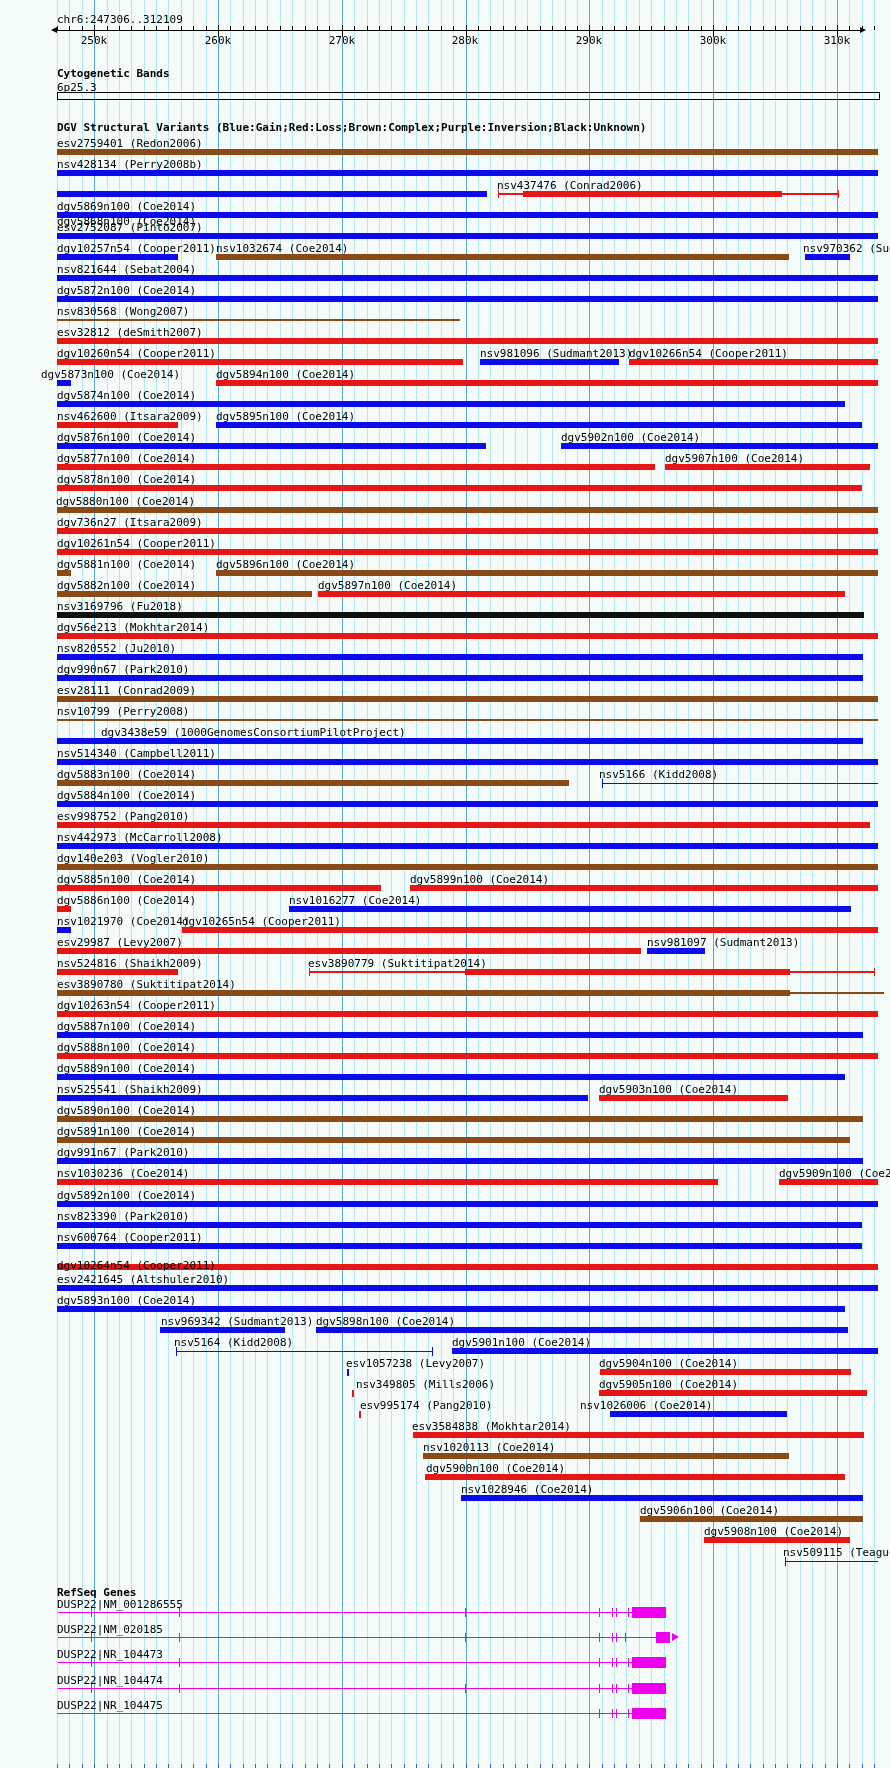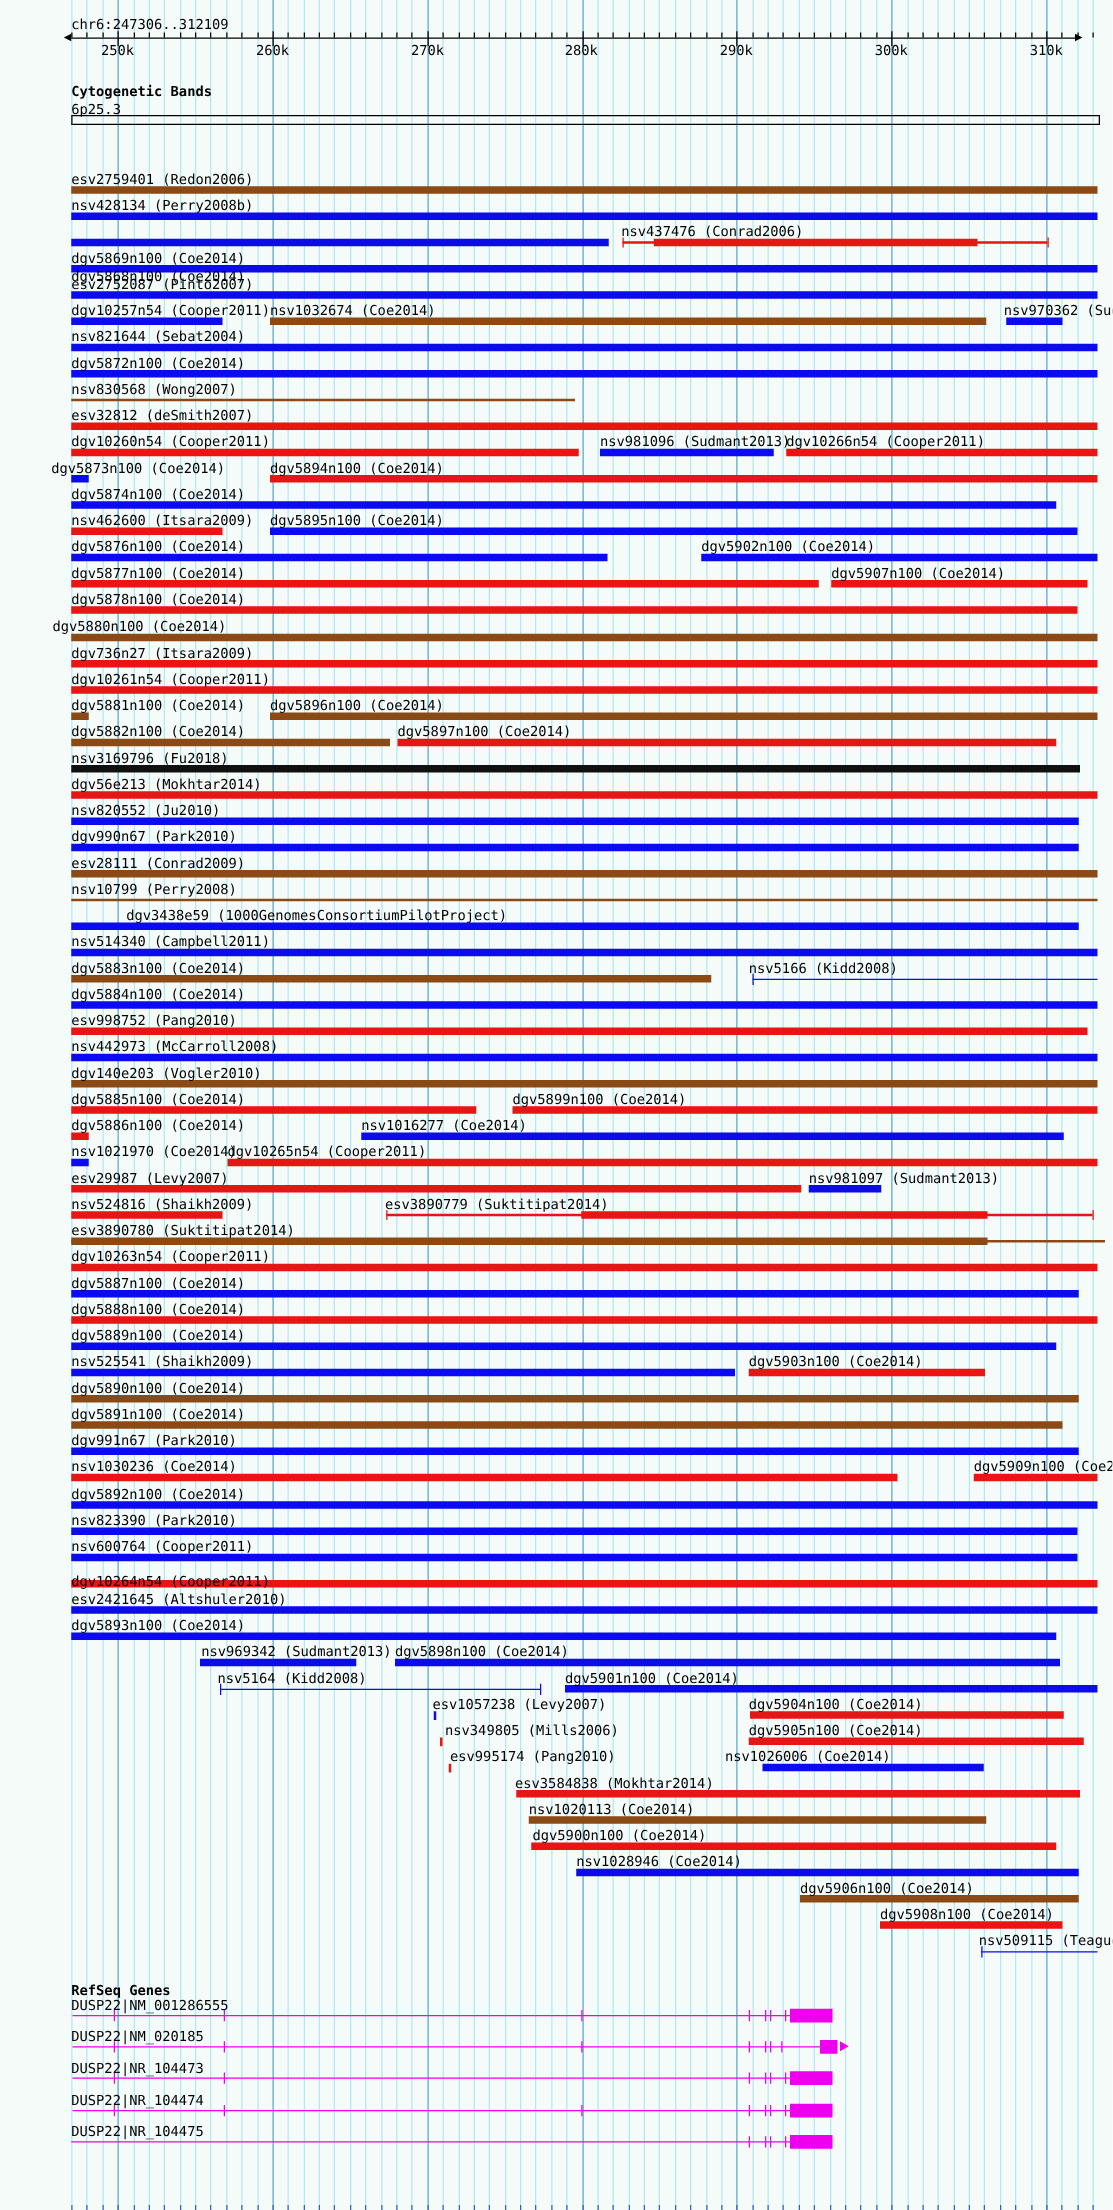--- a/index.html
+++ b/index.html
@@ -18,6 +18,7 @@
   <div class="abs hdr" style="left:57px;top:68px;">Cytogenetic Bands</div>
   <div class="abs txt" style="left:57px;top:82px;">6p25.3</div>
   <div class="abs" style="left:57px;top:92px;width:821px;height:6px;border:1px solid #000;z-index:2;"></div>
+  <div class="abs hdr" style="left:57px;top:122px;">DGV Structural Variants (Blue:Gain;Red:Loss;Brown:Complex;Purple:Inversion;Black:Unknown)</div>
   <div class="abs hdr" style="left:57px;top:1587px;">RefSeq Genes</div>
 <div class="abs" style="left: 57px; top: 0px; width: 1px; height: 1768px; z-index: 0; background: rgb(181, 231, 238);"></div>
     <div class="abs" style="left: 57px; top: 1764px; width: 1px; height: 4px; z-index: 1; background: rgb(64, 96, 188);"></div>

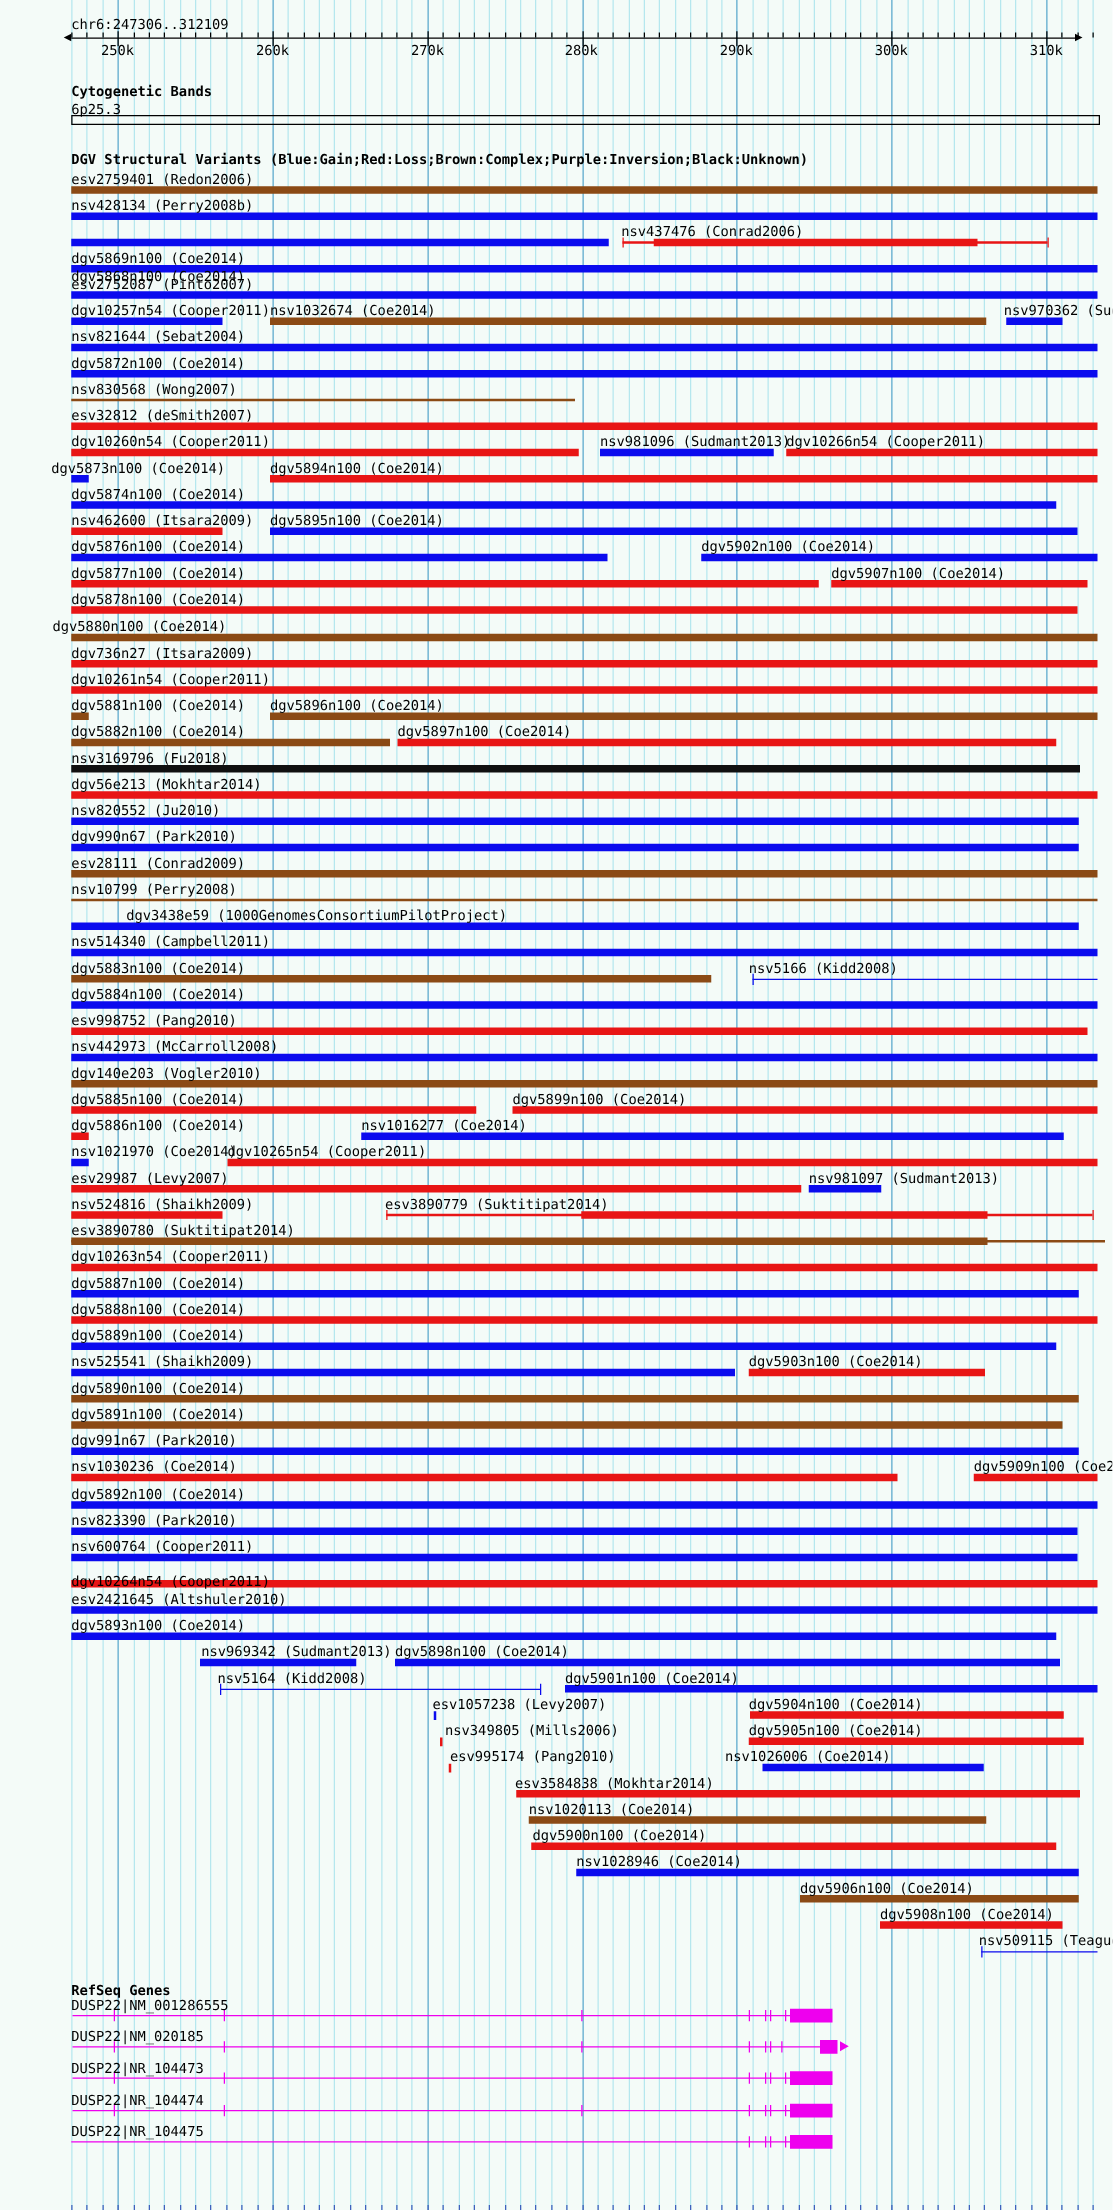--- a/index.html
+++ b/index.html
@@ -286,7 +286,7 @@
     <div class="abs" style="left: 665px; top: 464px; width: 205px; height: 6px; background: rgb(232, 21, 21); z-index: 2;"></div>
     <div class="abs" style="left: 57px; top: 474px; white-space: nowrap; z-index: 3;">dgv5878n100 (Coe2014)</div>
     <div class="abs" style="left: 57px; top: 485px; width: 805px; height: 6px; background: rgb(232, 21, 21); z-index: 2;"></div>
-    <div class="abs" style="left: 42px; top: 496px; white-space: nowrap; z-index: 3;">dgv5880n100 (Coe2014)</div>
+    <div class="abs" style="left: 56px; top: 496px; white-space: nowrap; z-index: 3;">dgv5880n100 (Coe2014)</div>
     <div class="abs" style="left: 57px; top: 507px; width: 821px; height: 6px; background: rgb(139, 74, 21); z-index: 2;"></div>
     <div class="abs" style="left: 57px; top: 517px; white-space: nowrap; z-index: 3;">dgv736n27 (Itsara2009)</div>
     <div class="abs" style="left: 57px; top: 528px; width: 821px; height: 6px; background: rgb(232, 21, 21); z-index: 2;"></div>

